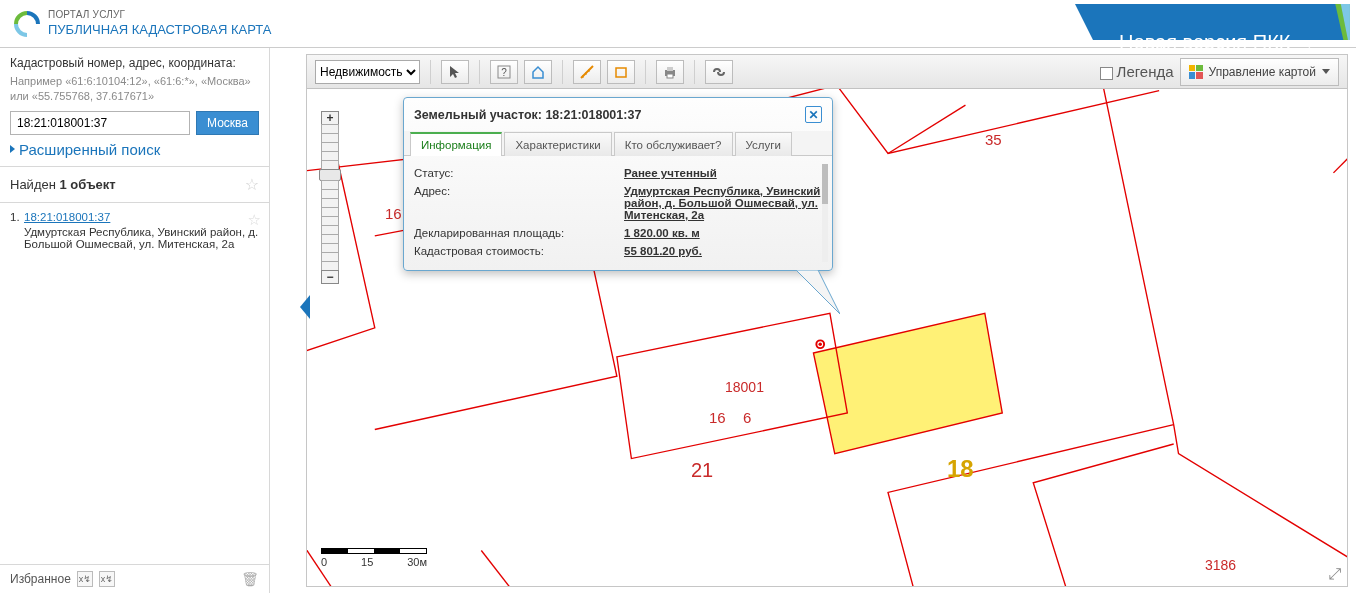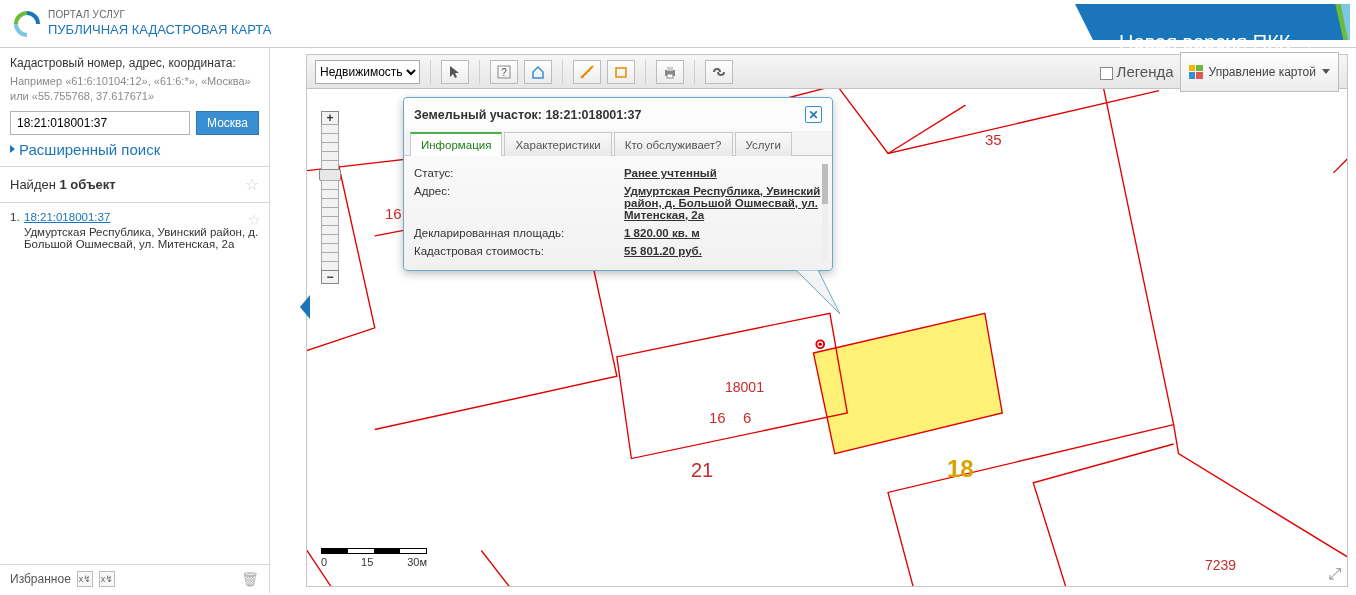--- a/index.html
+++ b/index.html
@@ -53,7 +53,7 @@
   .tb-spacer { flex:1; }
   .legend-box { display:flex; align-items:flex-end; gap:4px; font-size:15px; color:#555; cursor:pointer; }
   .legend-box .cb { width:13px; height:13px; border:1px solid #888; background:#fff; }
-  .layer-btn { height:40px; border:1px solid #bcbcbc; background:linear-gradient(#fff,#ececec); display:inline-flex; align-items:center; gap:6px; padding:0 8px; font-size:12px; color:#444; cursor:pointer; }
+  .layer-btn { height:28px; border:1px solid #bcbcbc; background:linear-gradient(#fff,#ececec); display:inline-flex; align-items:center; gap:6px; padding:0 8px; font-size:12px; color:#444; cursor:pointer; }
   .layer-btn .grid-ico { width:14px; height:14px; display:grid; grid-template-columns:1fr 1fr; grid-template-rows:1fr 1fr; gap:1px; }
   .layer-btn .grid-ico span:nth-child(1){background:#f2b500;}
   .layer-btn .grid-ico span:nth-child(2){background:#6cbb3c;}

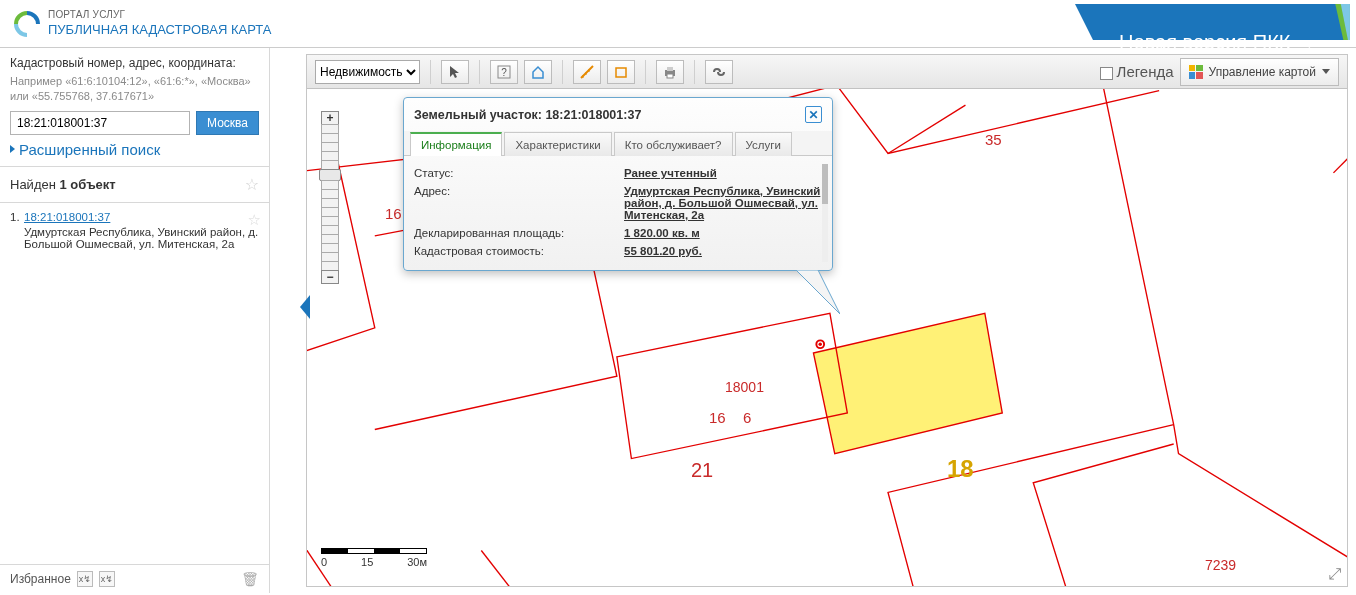--- a/index.html
+++ b/index.html
@@ -261,7 +261,7 @@
       <div class="map-label" style="left:436px; top:320px;">6</div>
       <div class="map-label" style="left:384px; top:370px; font-size:20px;">21</div>
       <div class="map-label map-big-label" style="left:640px; top:366px; font-size:24px; color:#d6a400;">18</div>
-      <div class="map-label" style="left:898px; top:468px; font-size:14px;">7239</div>
+      <div class="map-label" style="left:898px; top:468px; font-size:14px;">3186</div>
 
       <div class="zoom-slider">
         <div class="zoom-btn">+</div>

